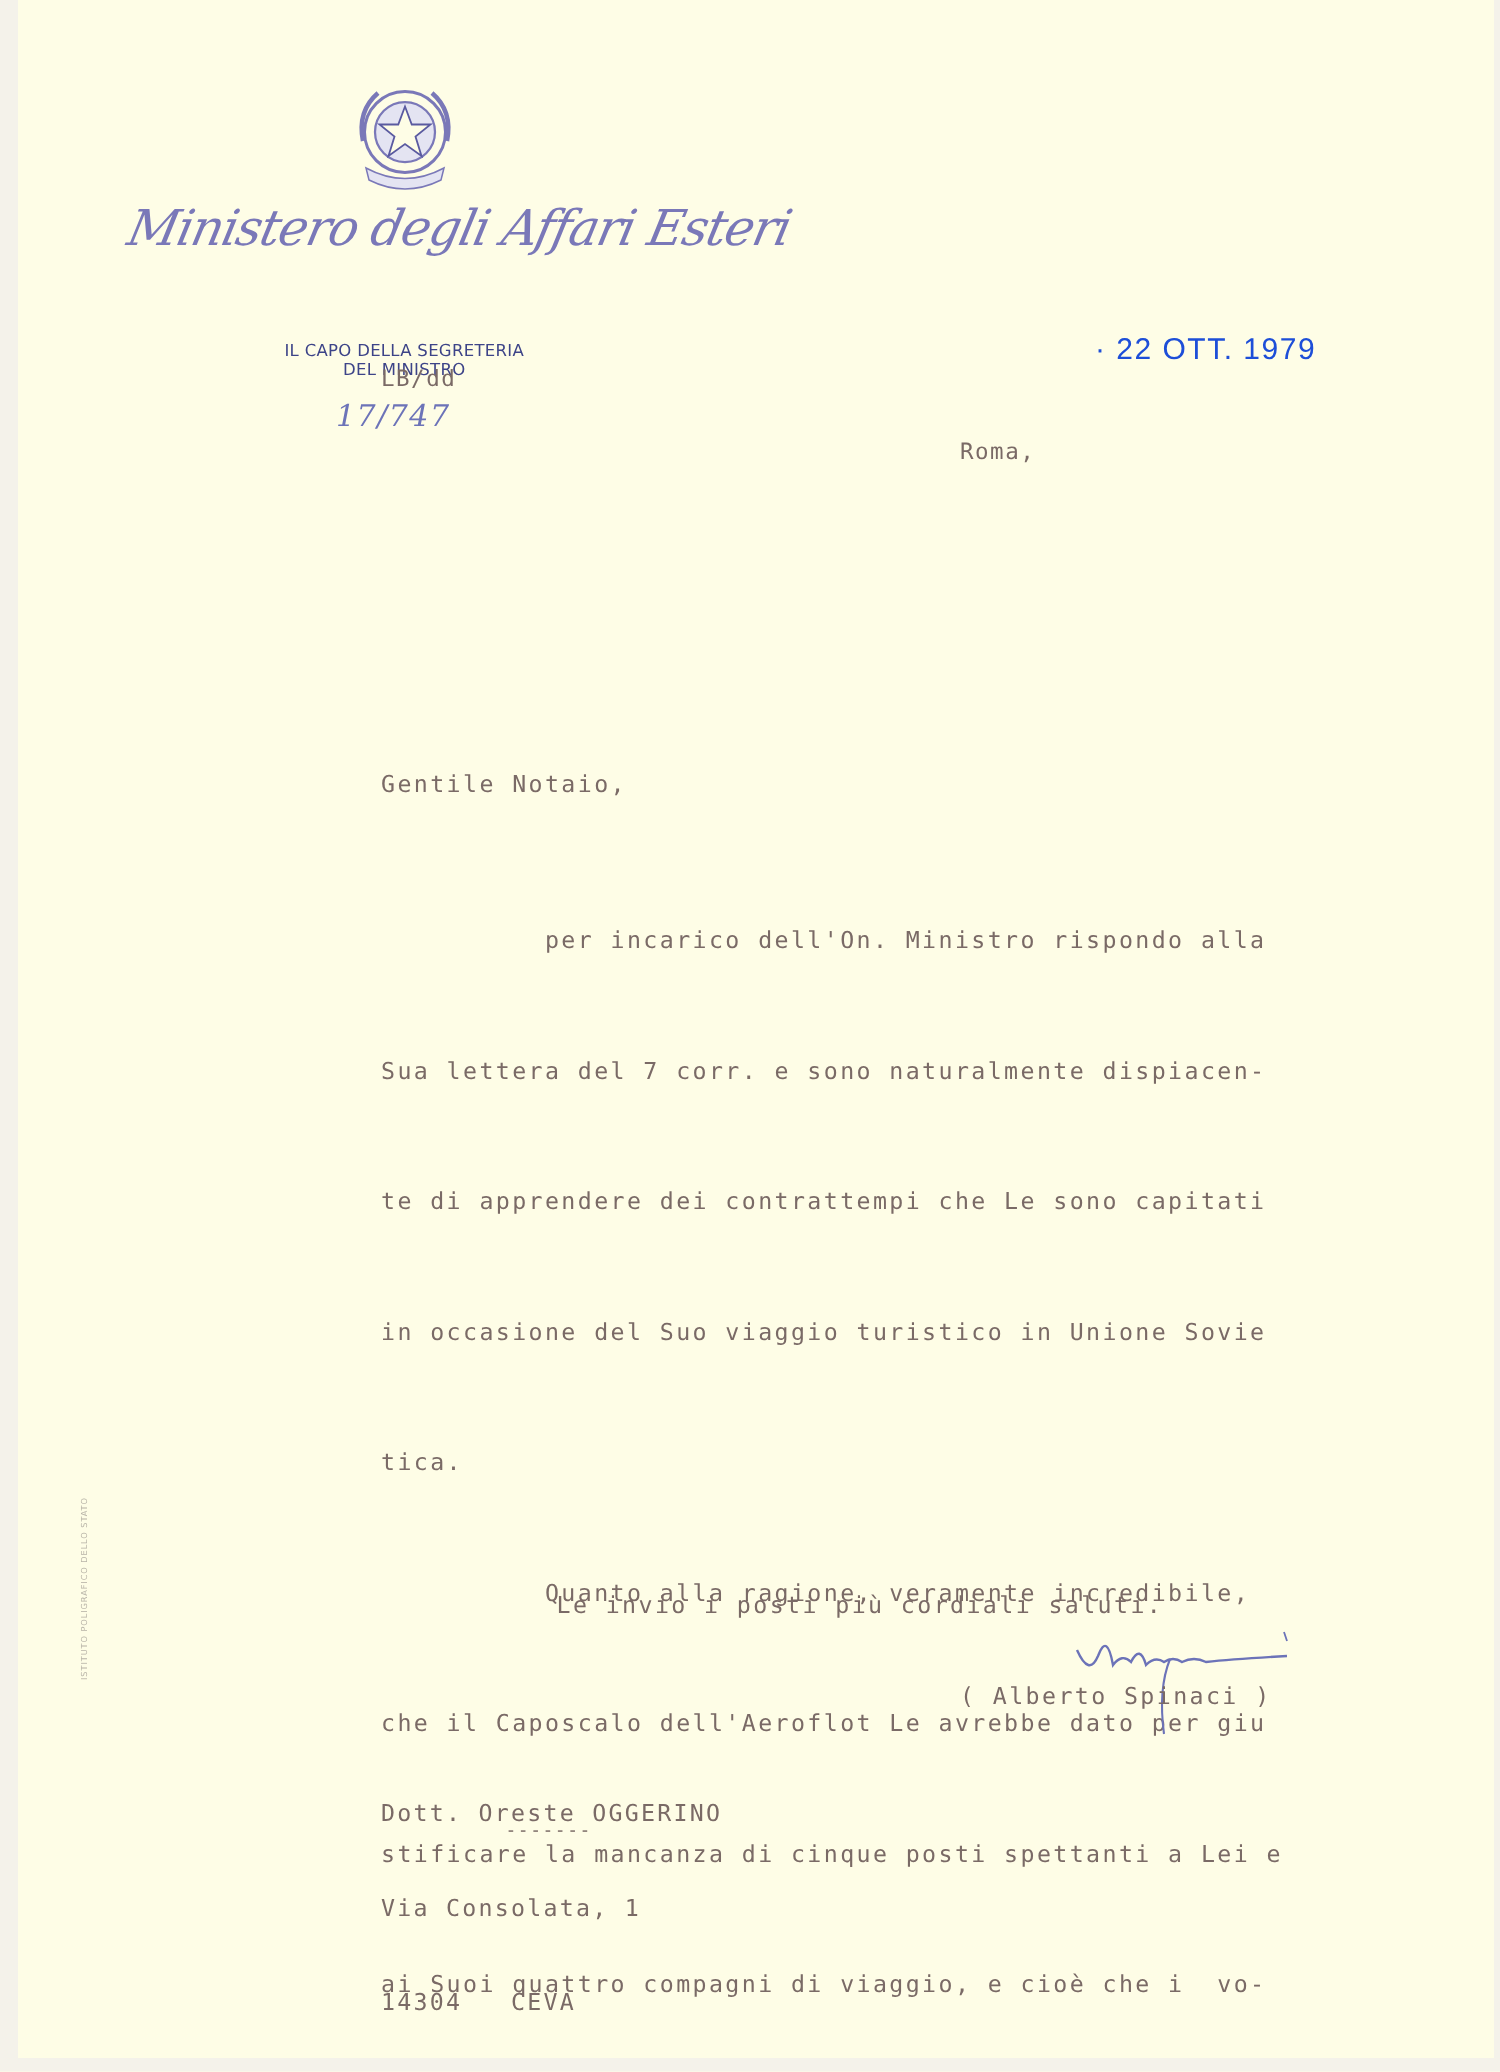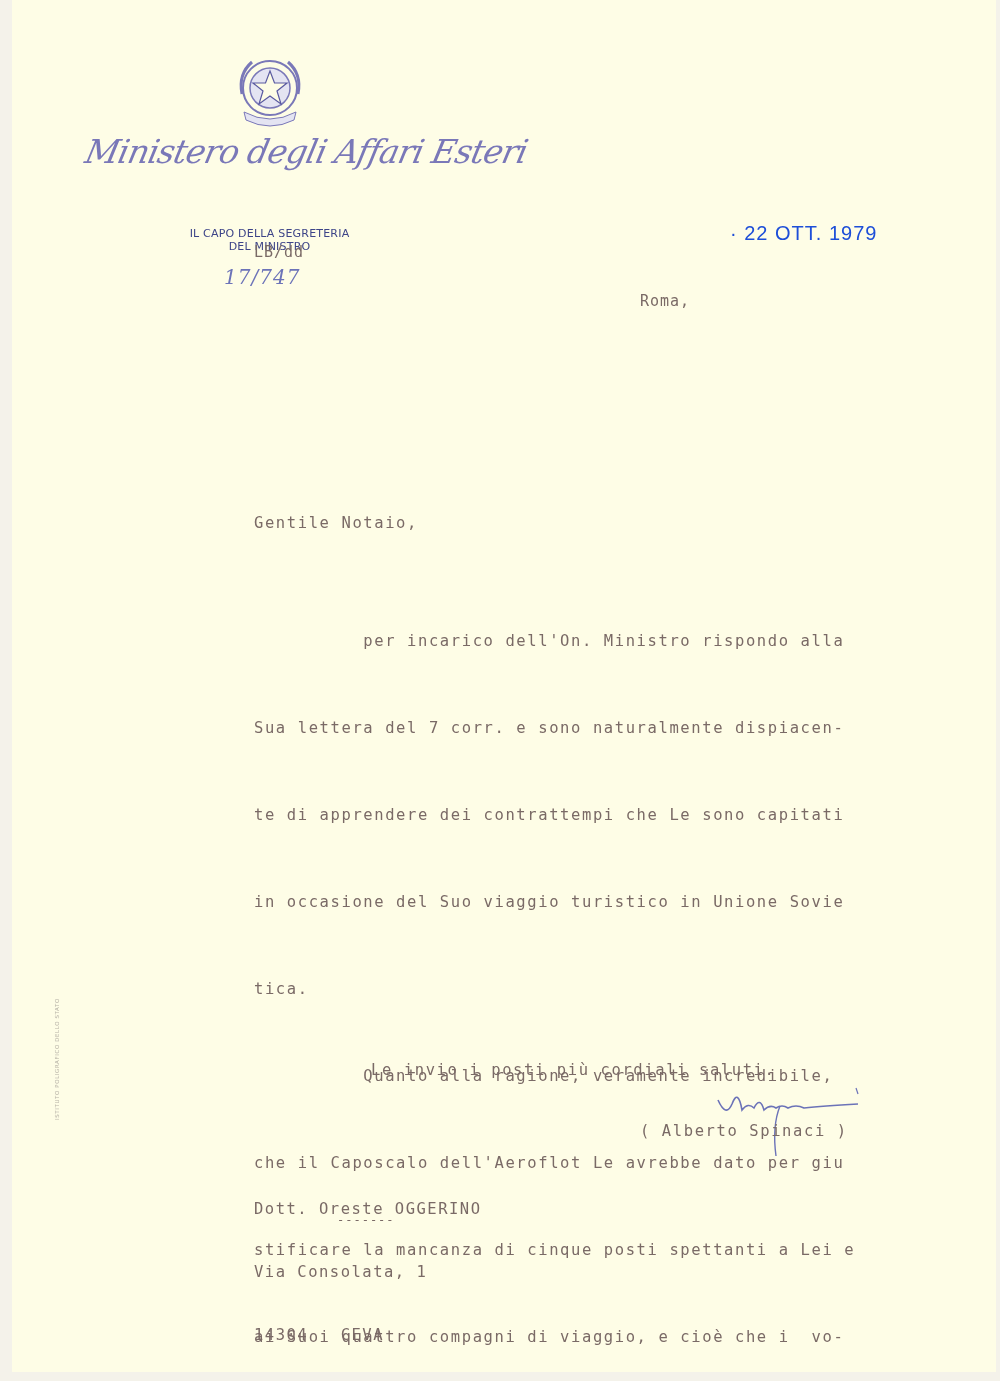--- a/index.html
+++ b/index.html
@@ -47,7 +47,7 @@
       font-size: 15.5px; line-height: 29px; letter-spacing: 1.6px; white-space: pre;
     }
     .body-text .line { height: 29px; }
-    .greeting { margin-bottom: 31px; }
+    .greeting { margin-bottom: 17px; }
     .closing-line { position: absolute; left: 359px; top: 1061px; font-size: 15.5px; letter-spacing: 1.6px; }
     .signature-name {
       position: absolute; left: 628px; top: 1122px; font-size: 15.5px; letter-spacing: 1.6px;

